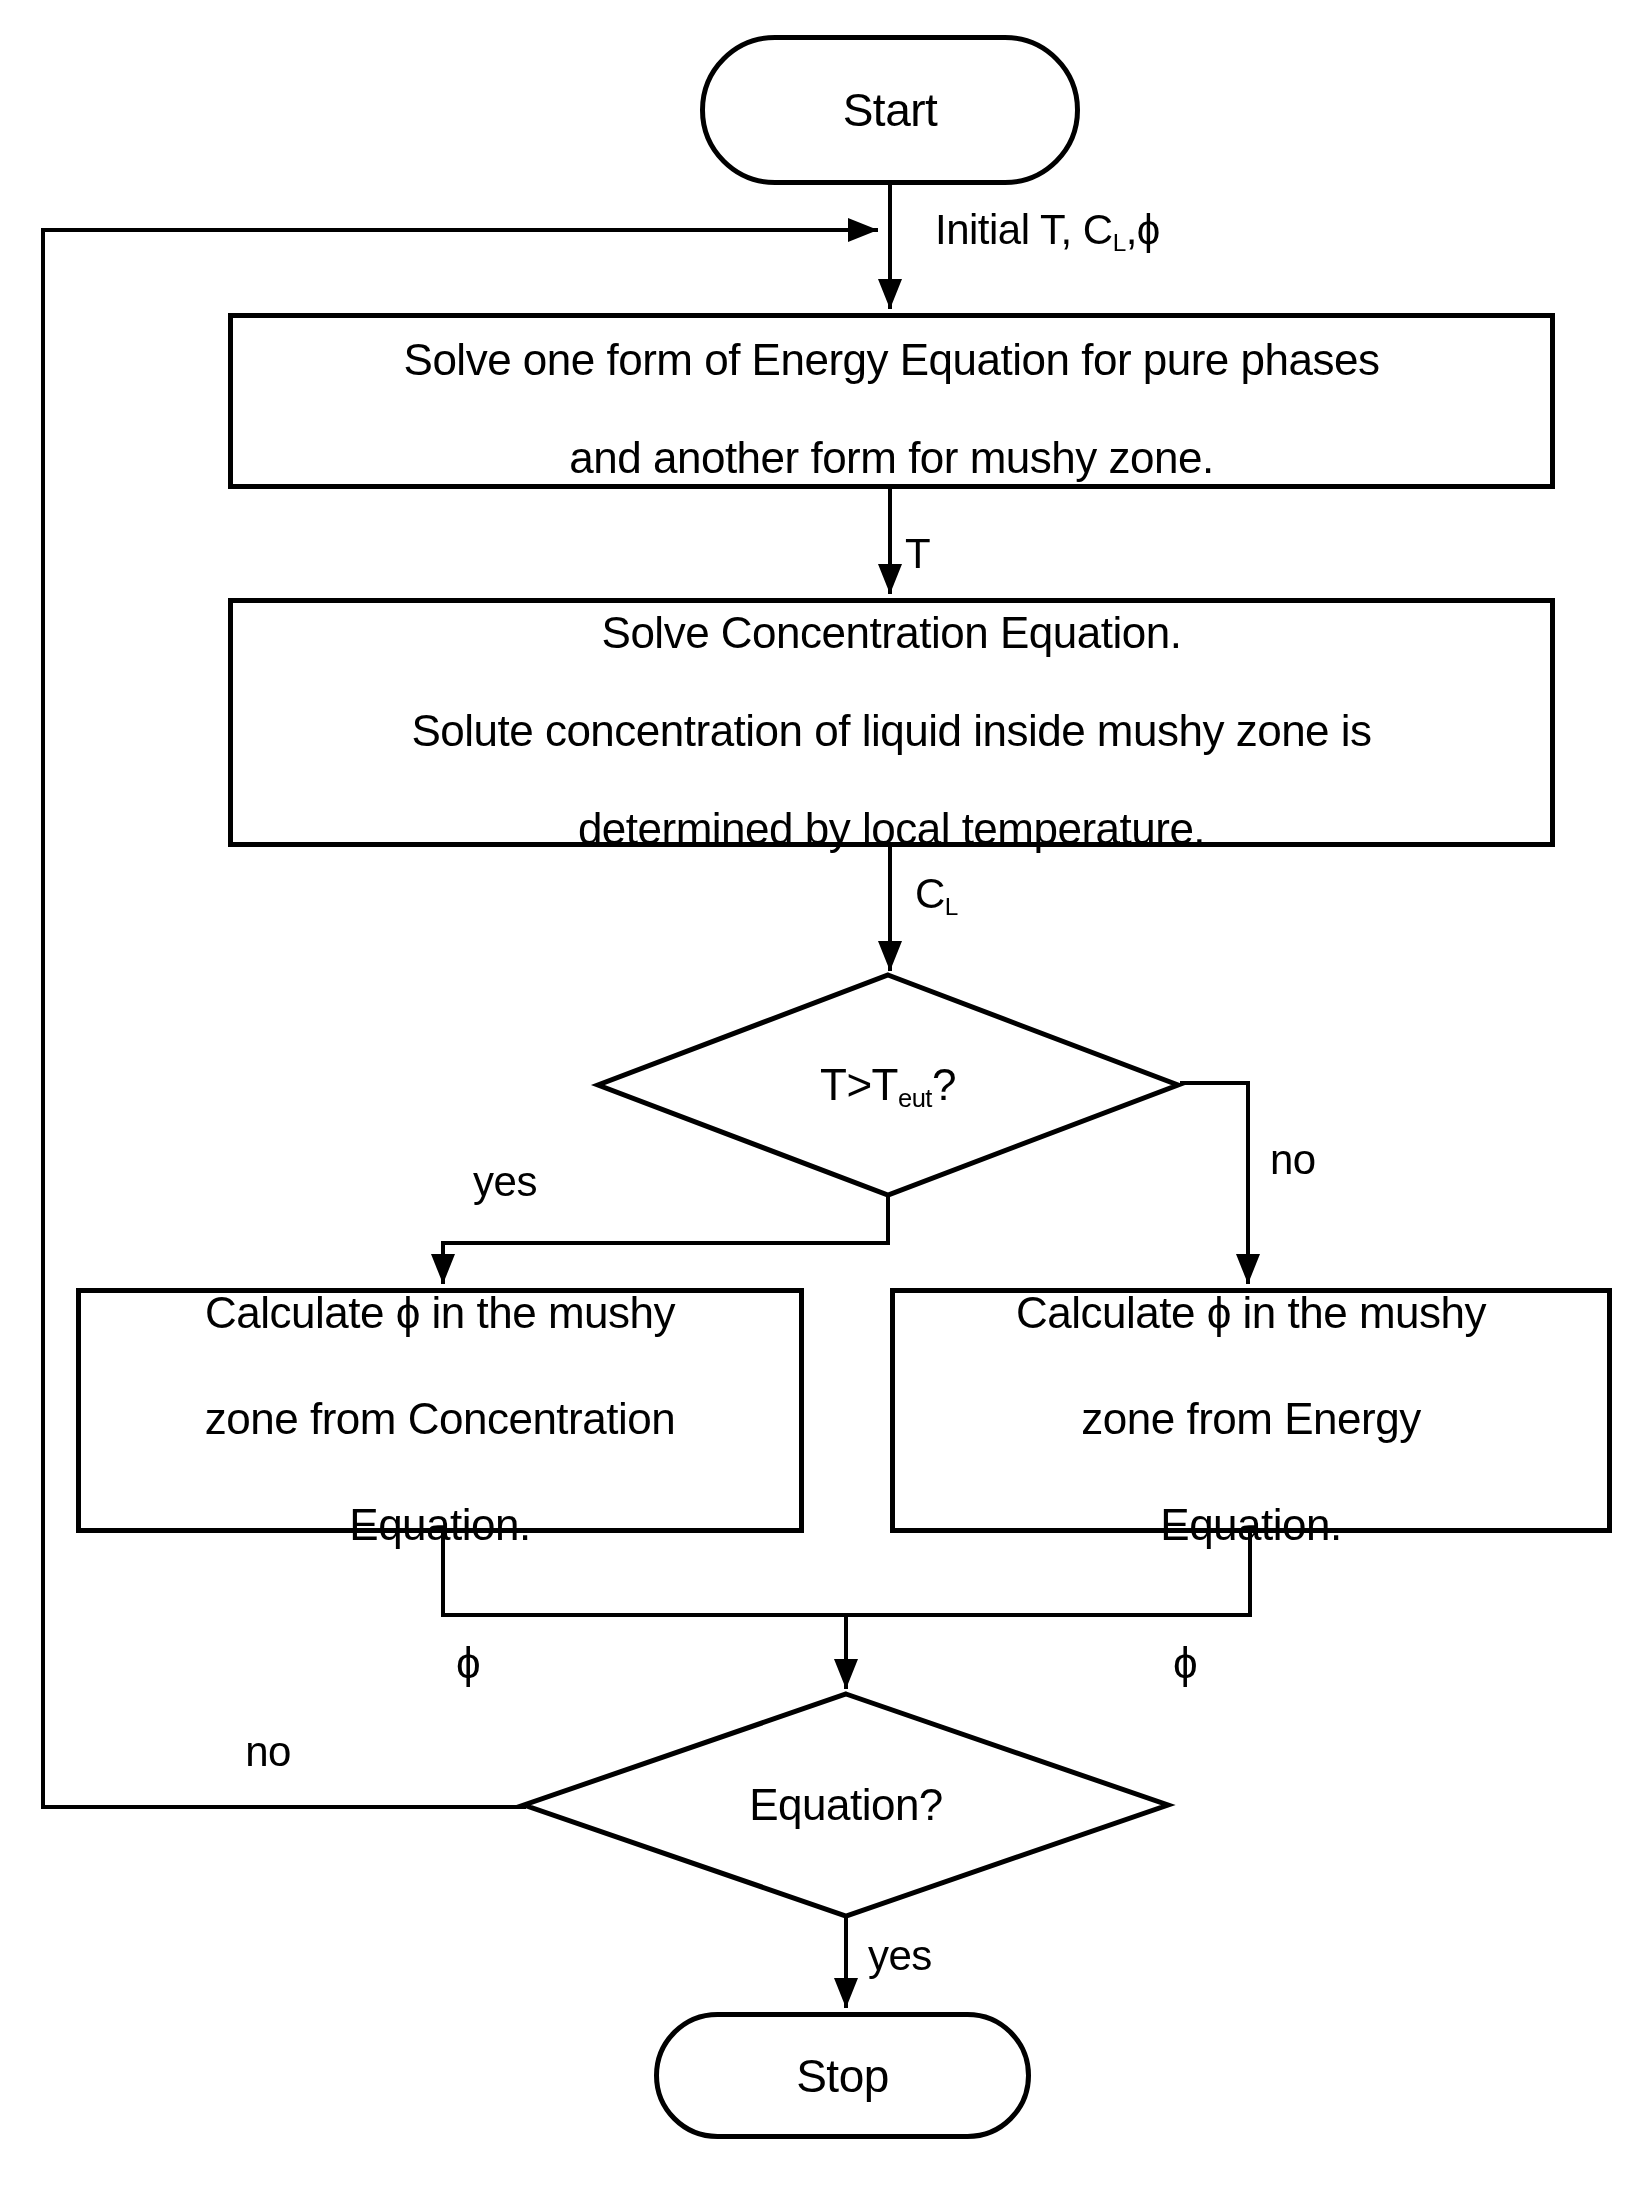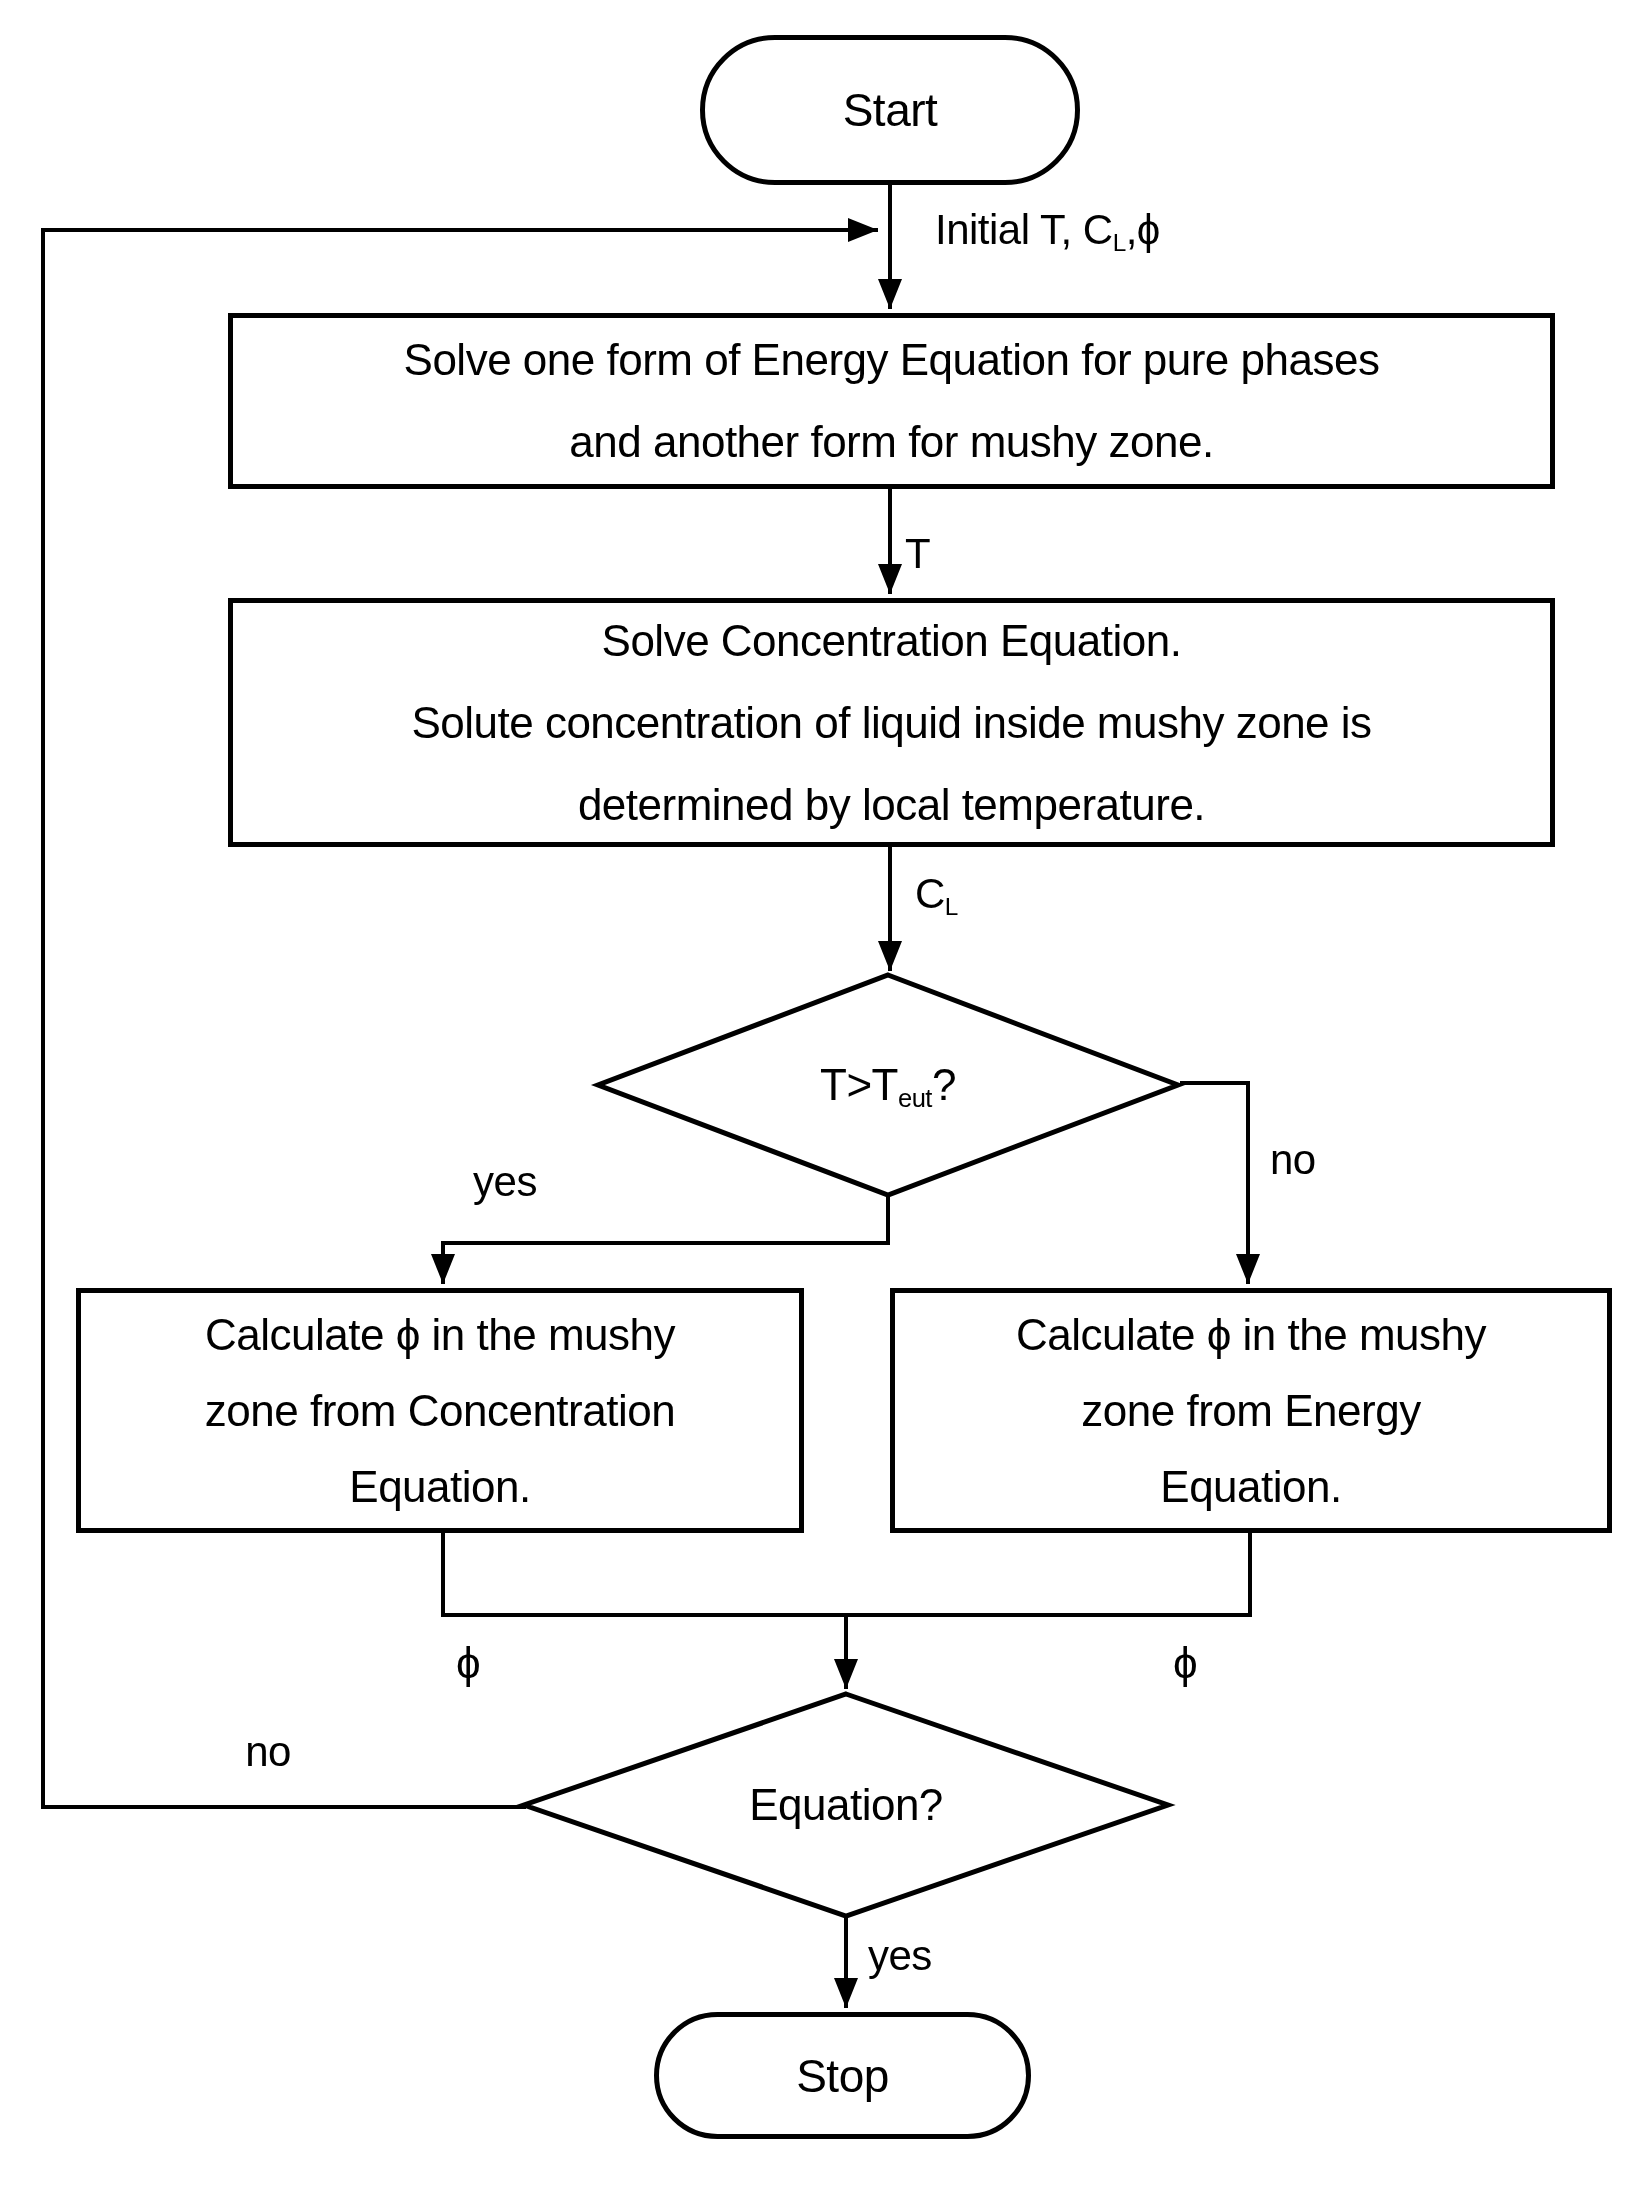--- a/index.html
+++ b/index.html
@@ -48,6 +48,7 @@
   }
   .box-line {
     white-space: nowrap;
+    margin-top: 16px;
   }
   .lbl {
     position: absolute;

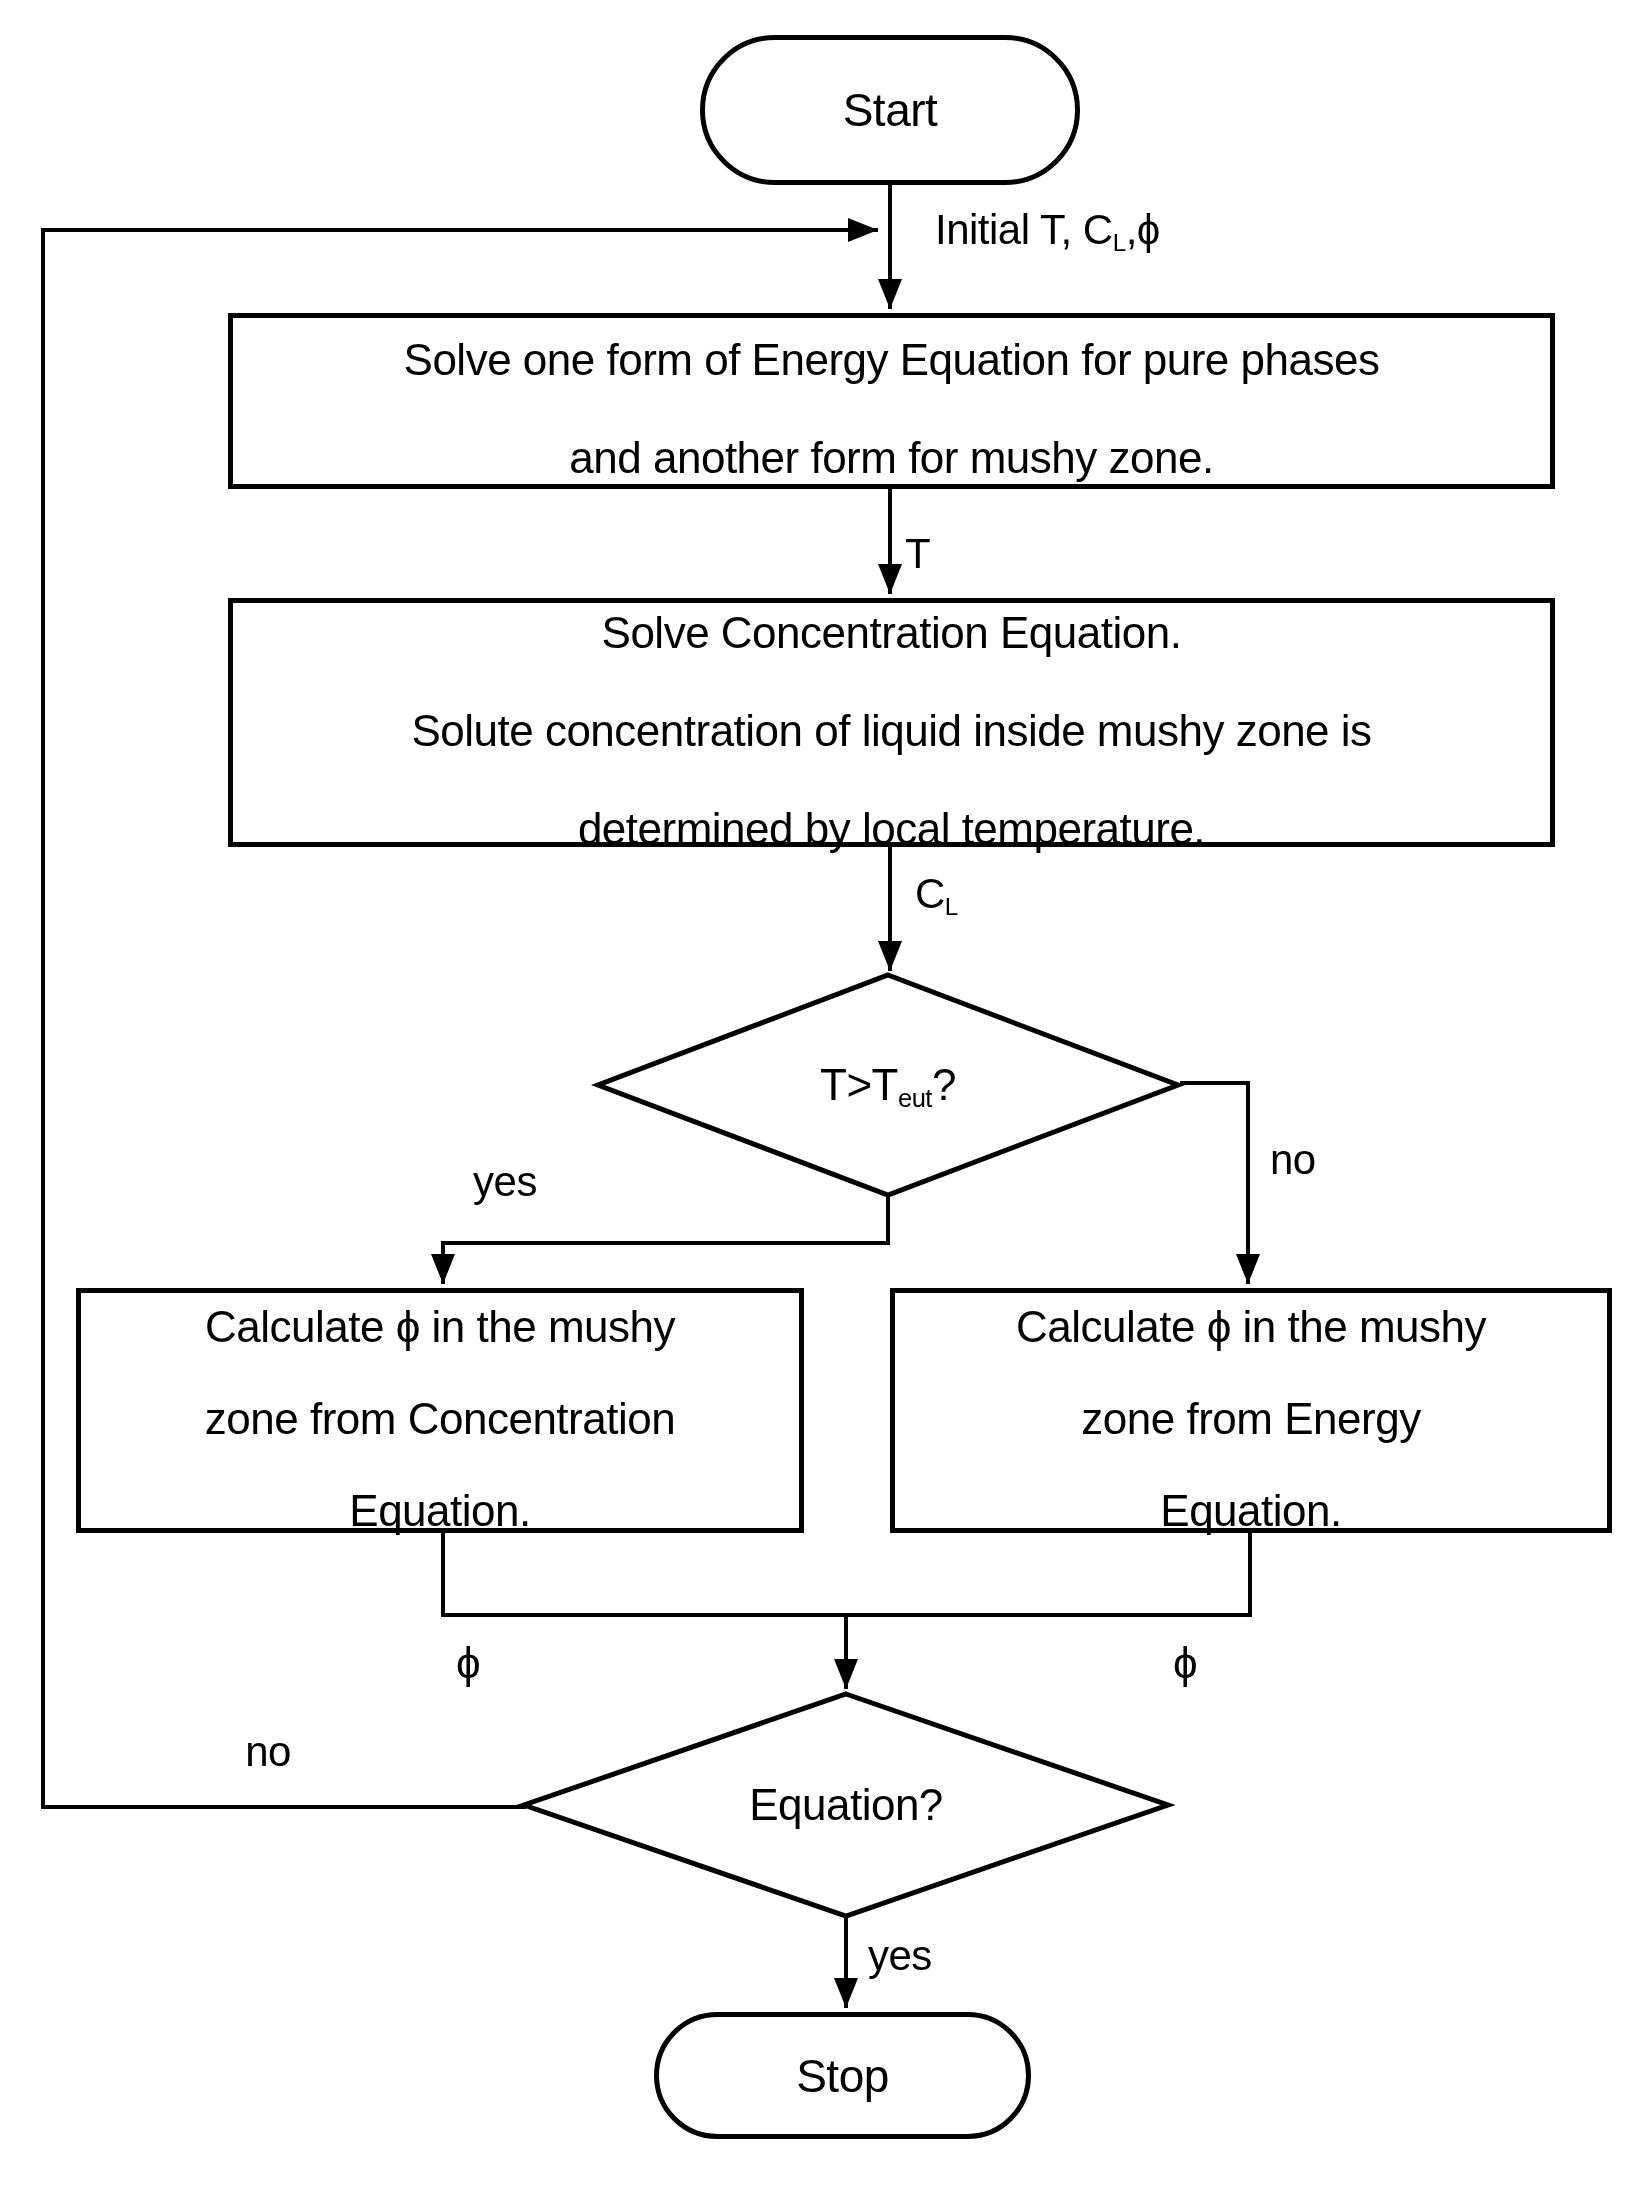--- a/index.html
+++ b/index.html
@@ -45,6 +45,7 @@
   }
   .calc {
     line-height: 76px;
+    gap: 14px;
   }
   .box-line {
     white-space: nowrap;

